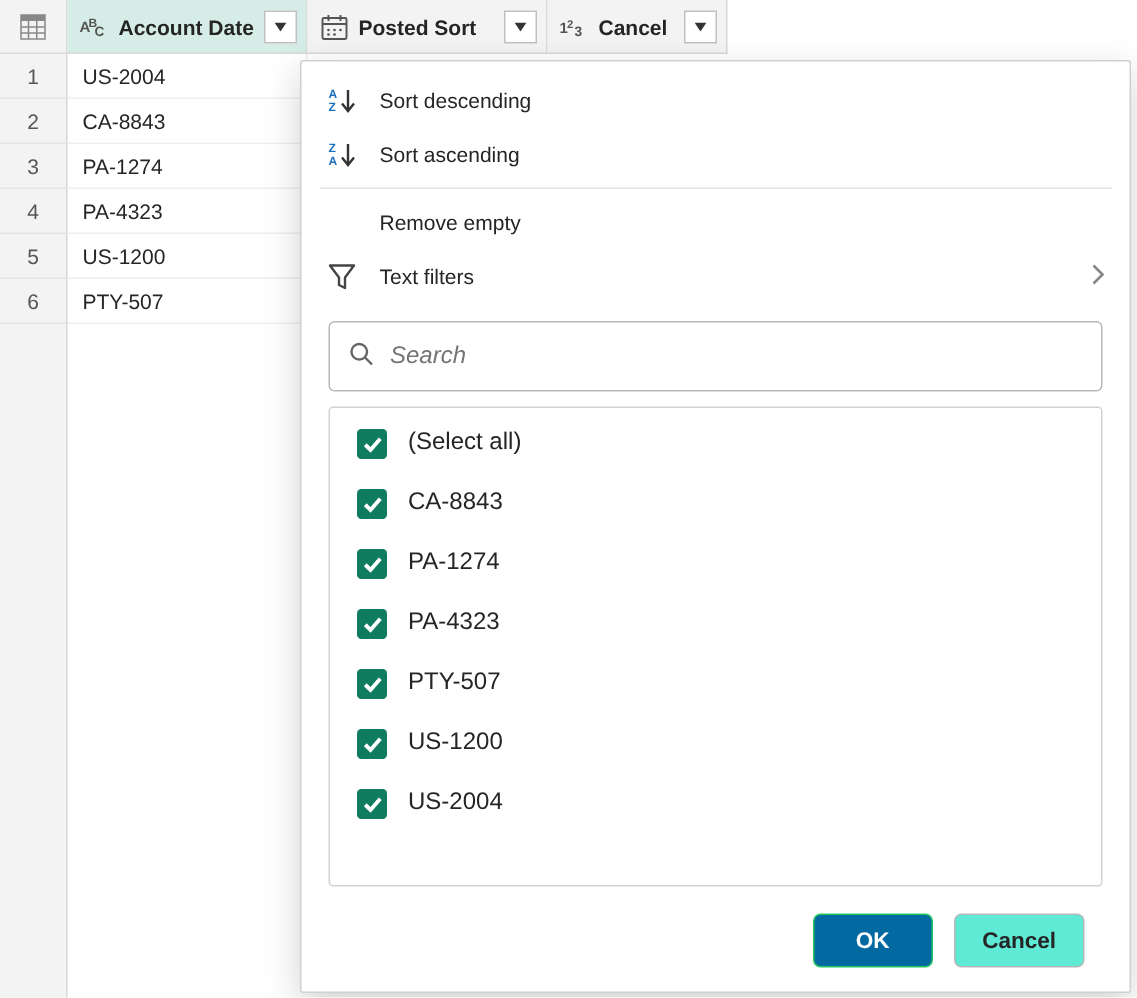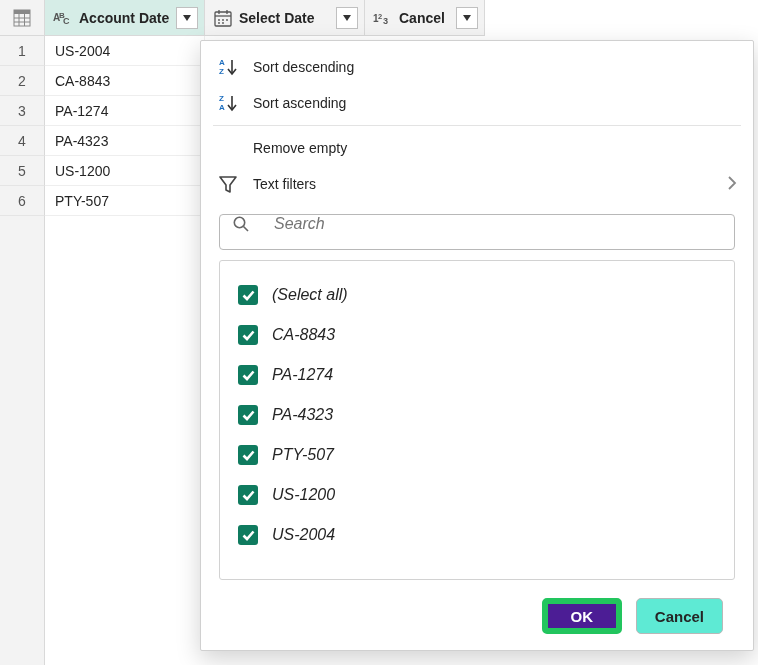--- a/index.html
+++ b/index.html
@@ -180,7 +180,7 @@
           <circle cx="10" cy="15" r="0.9" fill="#555"></circle>
         </svg>
     </span>
-    <span>Select Date</span>
+    <span>Posted Sort</span>
     <span class="filter-btn">
       <svg viewBox="0 0 8 6">
           <polygon points="0,0 8,0 4,6" fill="#333"></polygon>

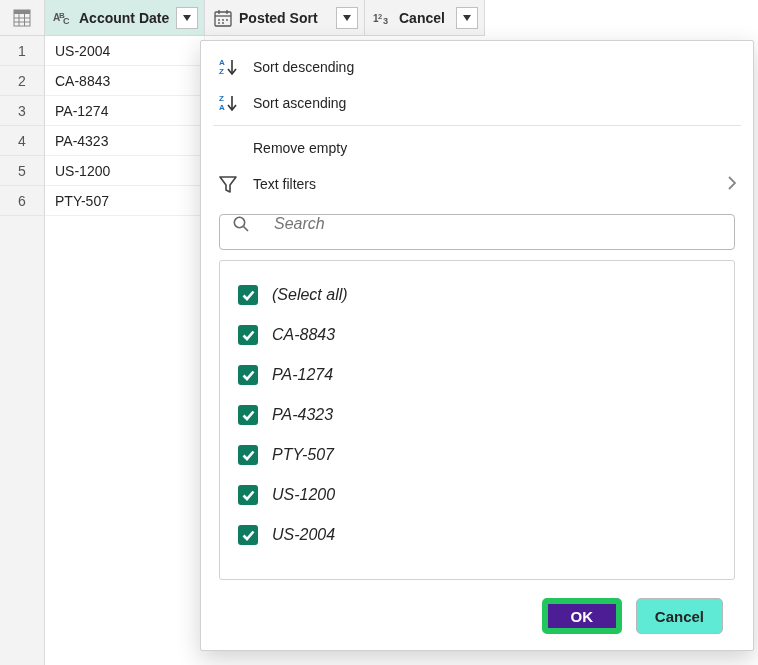--- a/index.html
+++ b/index.html
@@ -91,9 +91,9 @@
 
     .search-wrap { padding: 4px 18px 10px; }
     .search-box {
-      display: flex; align-items: flex-start;
+      display: flex; align-items: center;
       border: 1px solid #b8b8b8; border-radius: 4px;
-      height: 36px; padding: 0 12px; gap: 24px;
+      height: 47px; padding: 0 12px; gap: 10px;
     }
     .search-box svg { width: 18px; height: 18px; color: #666; }
     .search-box input {

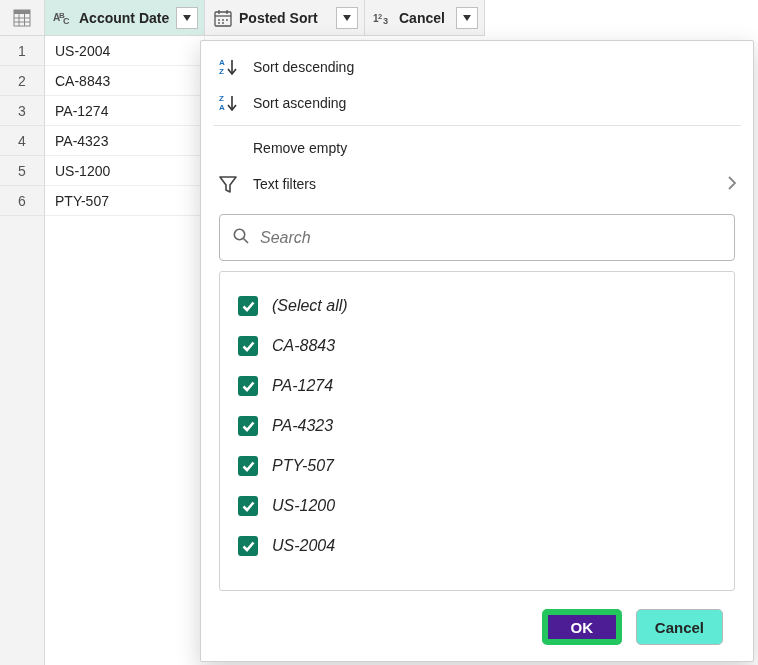--- a/index.html
+++ b/index.html
@@ -108,10 +108,9 @@
       padding: 14px 18px 24px;
     }
     .check-row {
-      display: flex; align-items: center; gap: 14px;
+      display: flex; gap: 14px;
       height: 40px;
       font-size: 16px;
-      font-style: italic;
     }
     .chk {
       width: 20px; height: 20px;

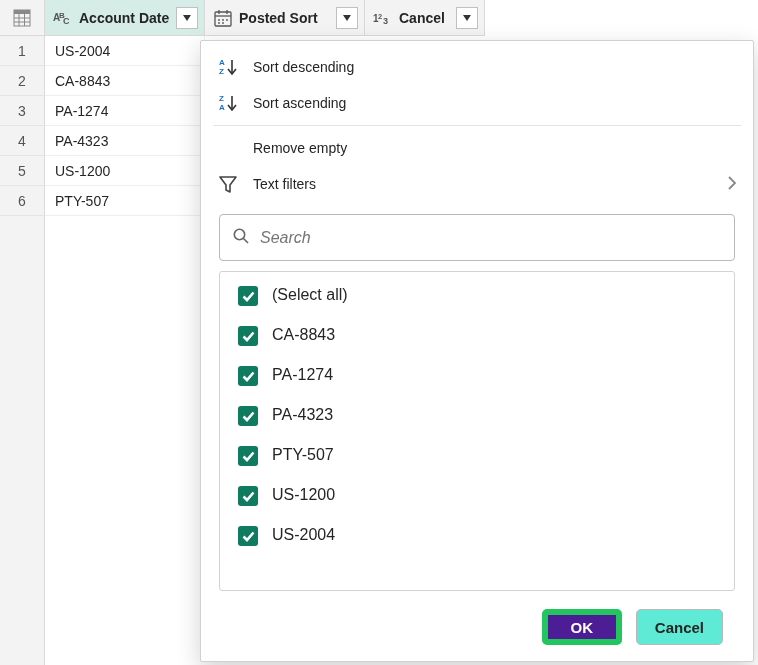--- a/index.html
+++ b/index.html
@@ -133,7 +133,7 @@
       cursor: pointer;
       padding: 0 18px;
     }
-    .btn-primary { background: #4c1d95; color: #fff; border: 6px solid #22c55e; }
+    .btn-primary { background: #0369a1; color: #fff; border: 1px solid #22c55e; }
     .btn-secondary { background: #5eead4; color: #252525; border: 1px solid #b8b8b8; }
   </style>
 </head>

